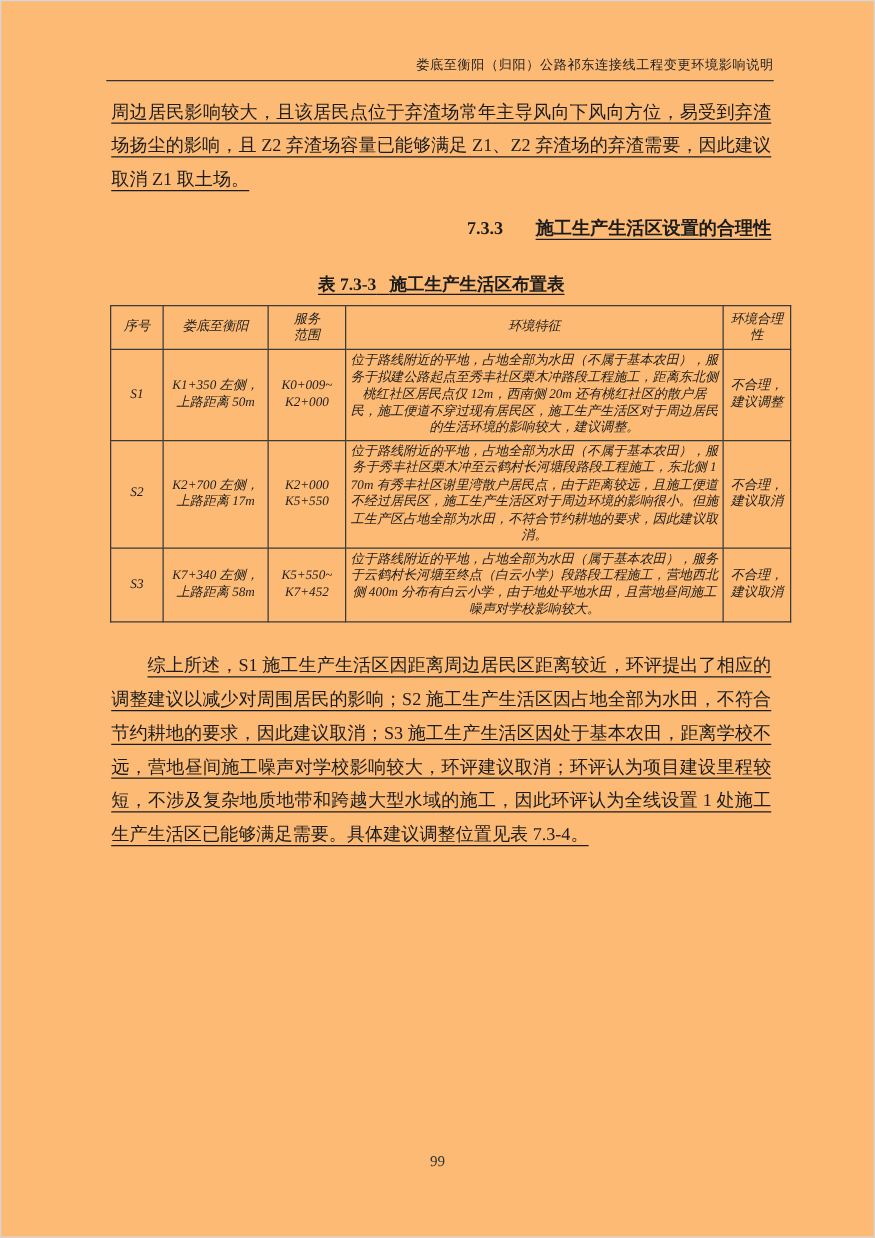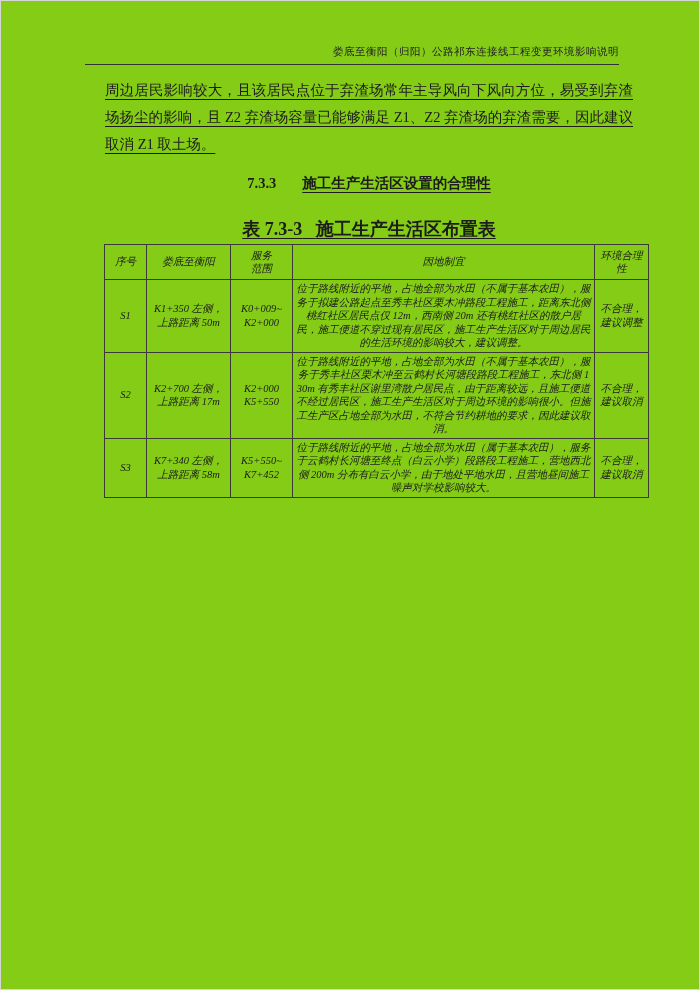--- a/index.html
+++ b/index.html
@@ -7,7 +7,7 @@
   .page{
     position:relative;
     width:700px;height:990px;
-    background:#84cc16;
+    background:#fdba74;
     border:1px solid #d6d6d6;
     box-sizing:border-box;
     font-family:"Liberation Serif","DejaVu Serif",serif;

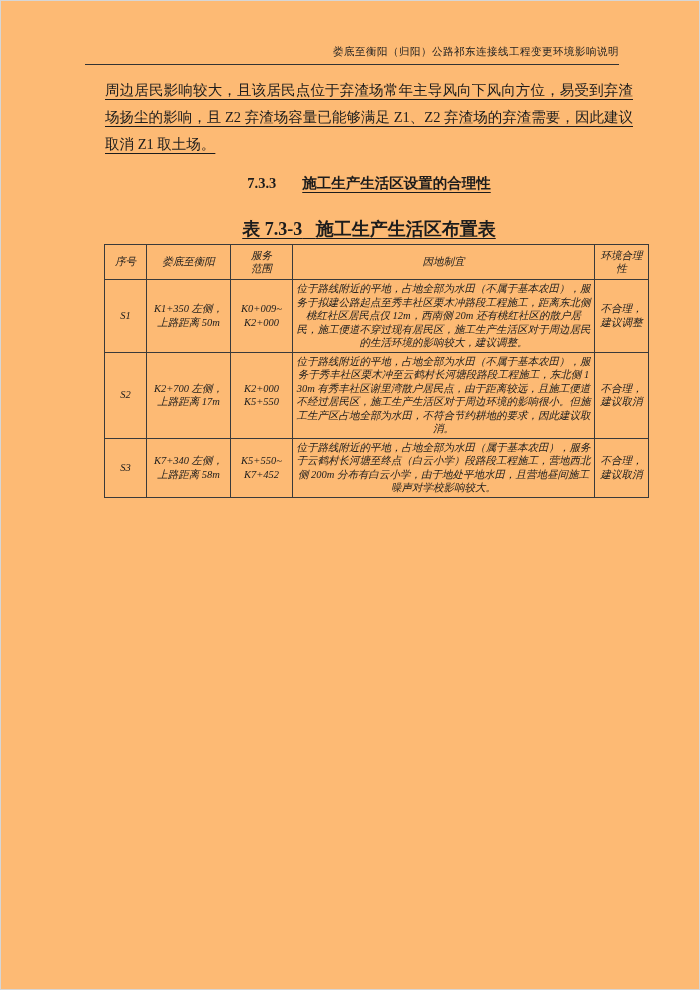--- a/index.html
+++ b/index.html
@@ -23,7 +23,7 @@
     border-top:1.6px solid #333;height:0;
   }
   .content{
-    position:absolute;left:104px;top:76px;width:528px;
+    position:absolute;left:88px;top:76px;width:528px;
     font-size:14.5px;line-height:27px;text-align:justify;
   }
   p{margin:0;}

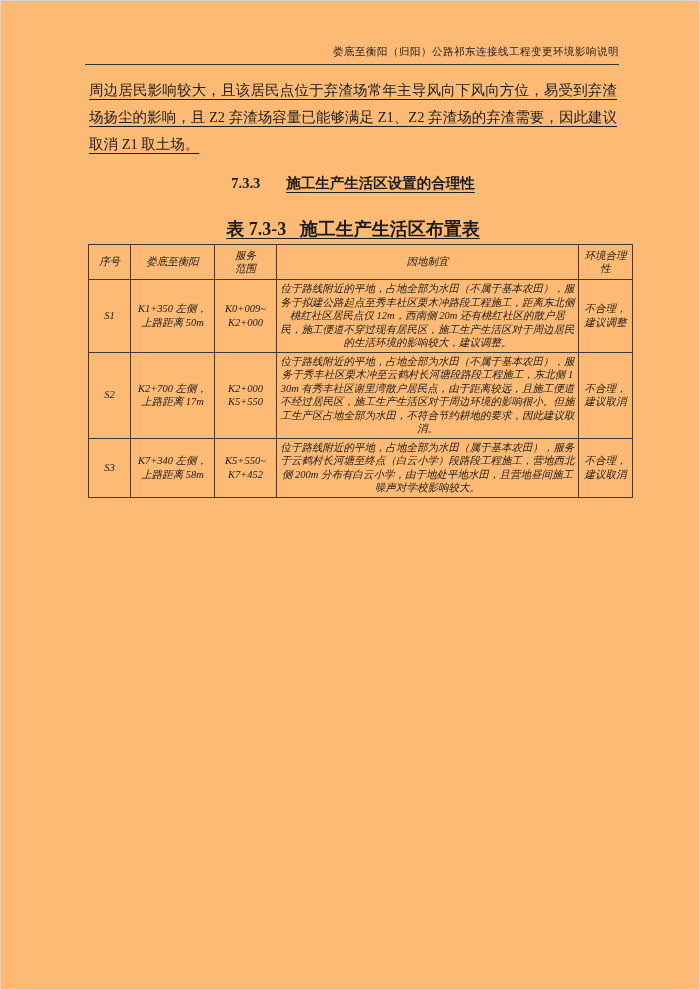--- a/index.html
+++ b/index.html
@@ -37,7 +37,7 @@
   .sec{
     margin-top:12px;
     font-weight:bold;font-size:14.5px;line-height:27px;
-    text-align:center;
+    text-align:right;
   }
   .sec .num{margin-right:26px;font-family:"Liberation Serif",serif;}
   .p3{margin-top:2px;}

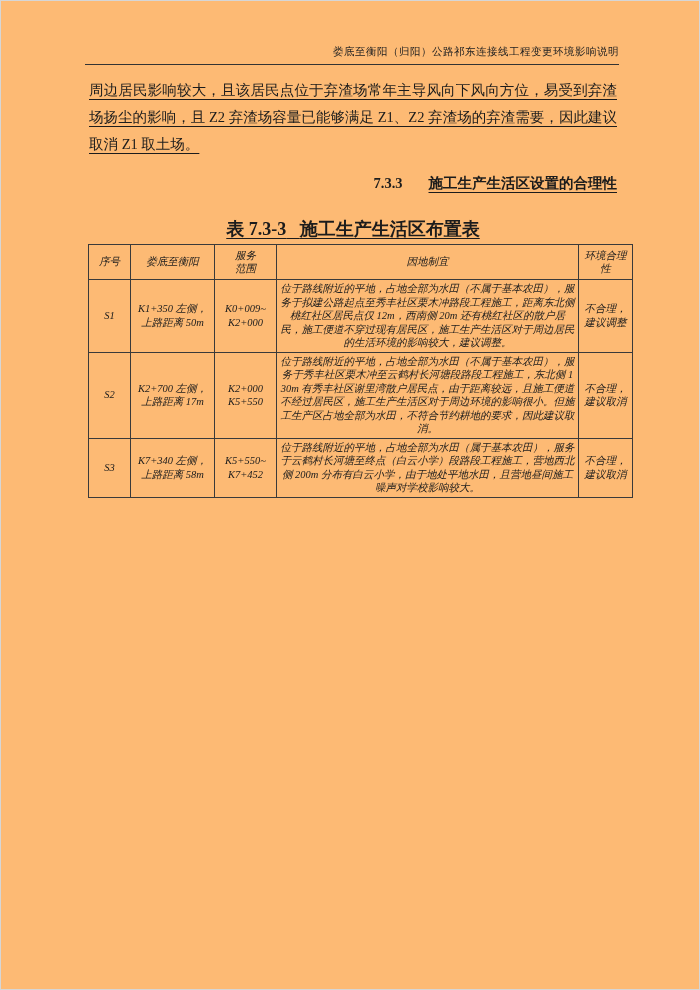--- a/index.html
+++ b/index.html
@@ -43,7 +43,7 @@
   .p3{margin-top:2px;}
   .tbl-caption{
     margin-top:22px;
-    text-align:center;font-weight:bold;font-size:18px;line-height:20px;
+    text-align:center;font-weight:bold;font-size:14px;line-height:20px;
   }
   .tbl-caption span{
     text-decoration:underline;text-underline-offset:3px;

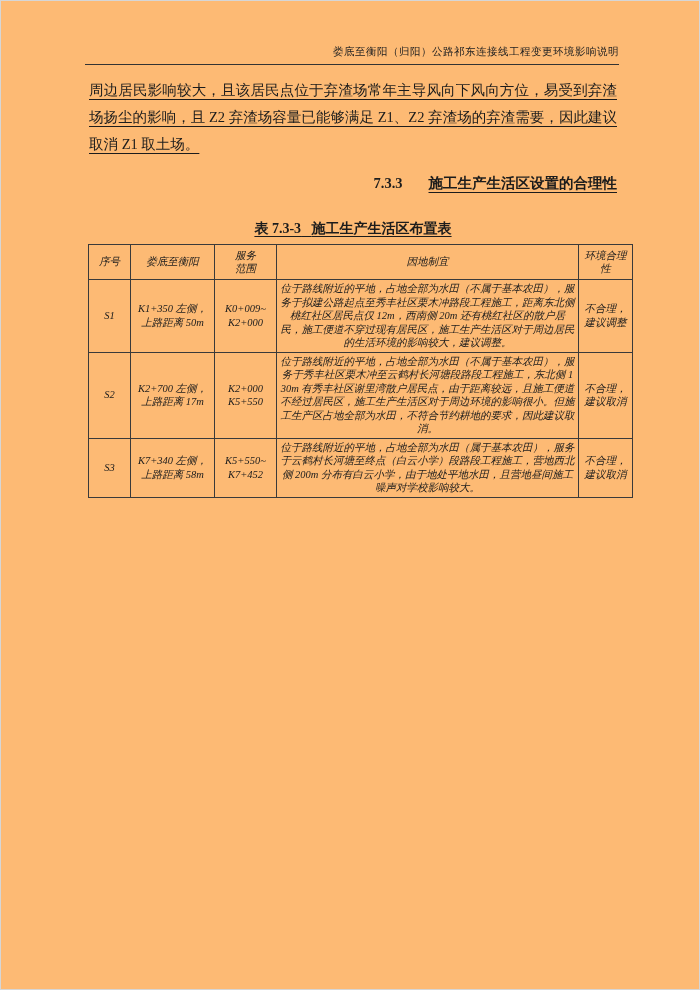--- a/index.html
+++ b/index.html
@@ -110,7 +110,7 @@
           <th class="pre">娄底至衡阳</th>
           <th class="pre">服务
 范围</th>
-          <th class="pre">因地制宜</th>
+          <th class="pre">环境特征</th>
           <th class="pre">环境合理性</th>
         </tr>
       </thead>

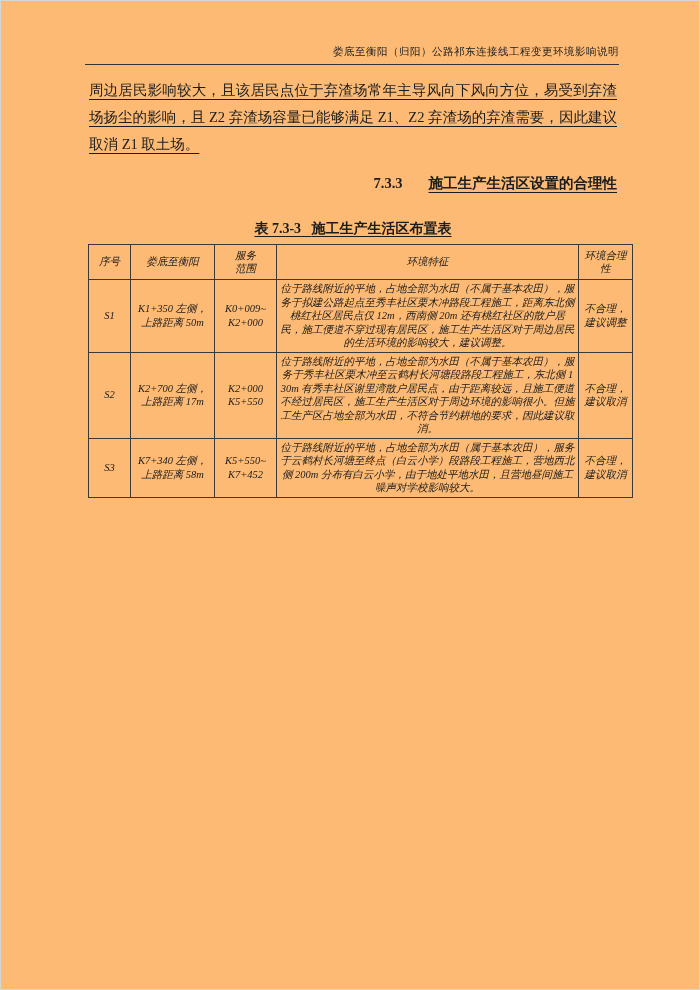--- a/index.html
+++ b/index.html
@@ -131,7 +131,7 @@
 上路距离 17m</td>
           <td class="pre">K2+000
 K5+550</td>
-          <td class="feat">位于路线附近的平地，占地全部为水田（不属于基本农田），服务于秀丰社区栗木冲至云鹤村长河塘段路段工程施工，东北侧 130m 有秀丰社区谢里湾散户居民点，由于距离较远，且施工便道不经过居民区，施工生产生活区对于周边环境的影响很小。但施工生产区占地全部为水田，不符合节约耕地的要求，因此建议取消。</td>
+          <td class="feat">位于路线附近的平地，占地全部为水田（不属于基本农田），服务于秀丰社区栗木冲至云鹤村长河塘段路段工程施工，东北侧 170m 有秀丰社区谢里湾散户居民点，由于距离较远，且施工便道不经过居民区，施工生产生活区对于周边环境的影响很小。但施工生产区占地全部为水田，不符合节约耕地的要求，因此建议取消。</td>
           <td class="pre">不合理，
 建议取消</td>
         </tr>

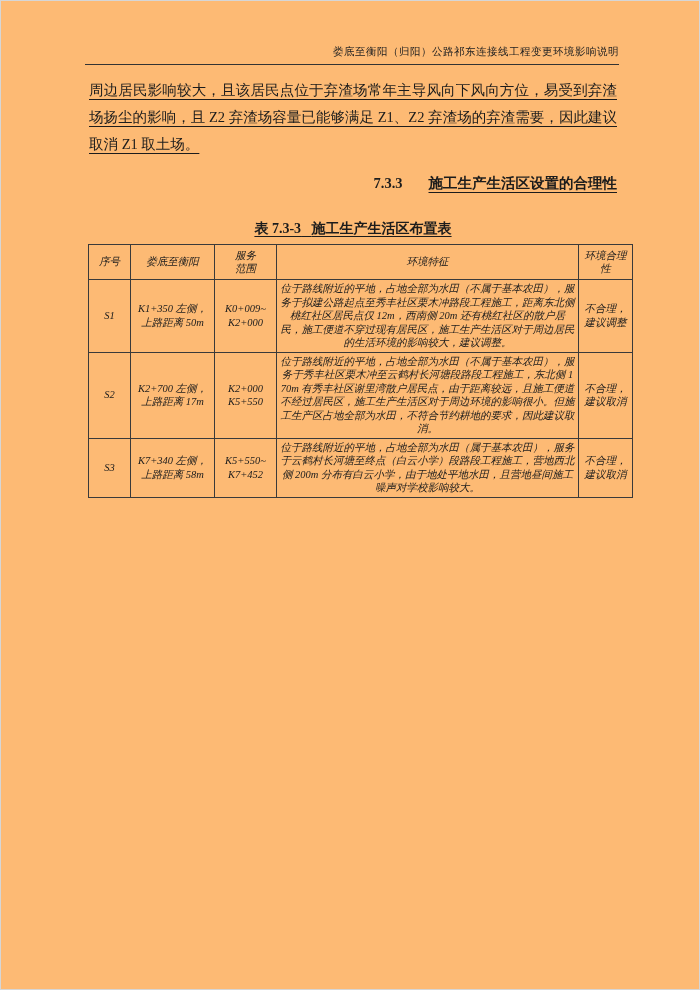--- a/index.html
+++ b/index.html
@@ -141,7 +141,7 @@
 上路距离 58m</td>
           <td class="pre">K5+550~
 K7+452</td>
-          <td class="feat">位于路线附近的平地，占地全部为水田（属于基本农田），服务于云鹤村长河塘至终点（白云小学）段路段工程施工，营地西北侧 200m 分布有白云小学，由于地处平地水田，且营地昼间施工噪声对学校影响较大。</td>
+          <td class="feat">位于路线附近的平地，占地全部为水田（属于基本农田），服务于云鹤村长河塘至终点（白云小学）段路段工程施工，营地西北侧 400m 分布有白云小学，由于地处平地水田，且营地昼间施工噪声对学校影响较大。</td>
           <td class="pre">不合理，
 建议取消</td>
         </tr>

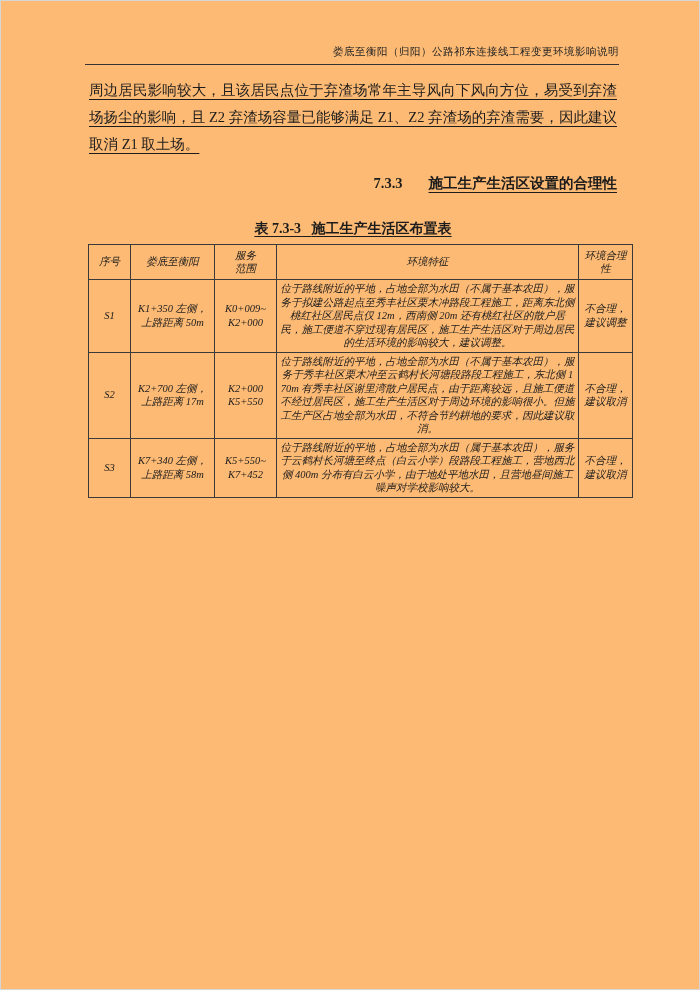--- a/index.html
+++ b/index.html
@@ -148,6 +148,7 @@
       </tbody>
     </table>
 
+    <p class="indent u p4">综上所述，S1 施工生产生活区因距离周边居民区距离较近，环评提出了相应的调整建议以减少对周围居民的影响；S2 施工生产生活区因占地全部为水田，不符合节约耕地的要求，因此建议取消；S3 施工生产生活区因处于基本农田，距离学校不远，营地昼间施工噪声对学校影响较大，环评建议取消；环评认为项目建设里程较短，不涉及复杂地质地带和跨越大型水域的施工，因此环评认为全线设置 1 处施工生产生活区已能够满足需要。具体建议调整位置见表 7.3-4。</p>
 
   </div>
 

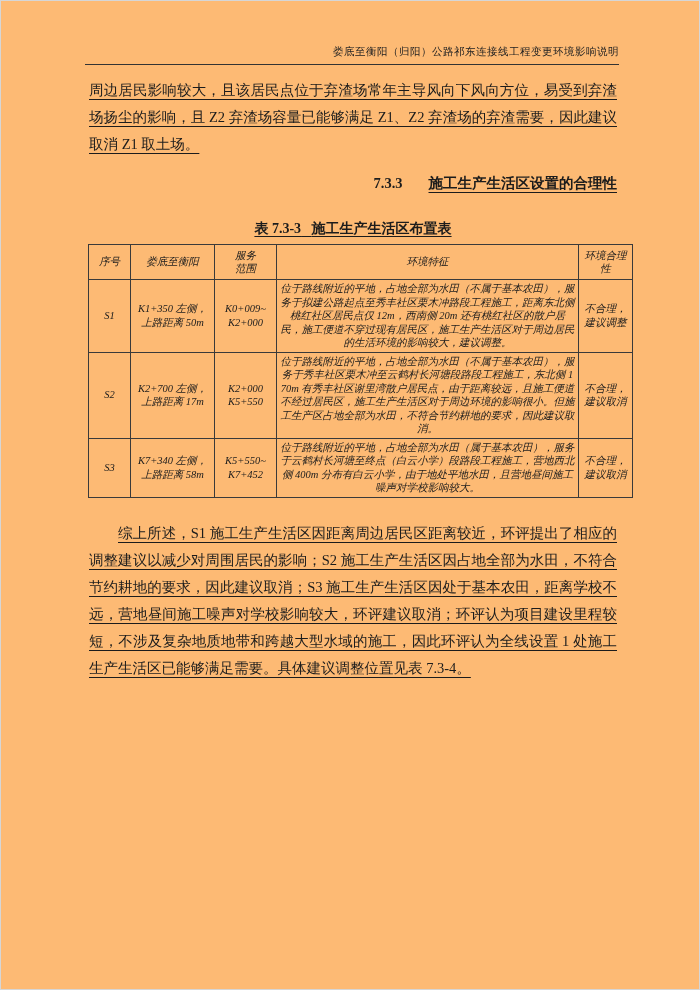--- a/index.html
+++ b/index.html
@@ -152,6 +152,7 @@
 
   </div>
 
+  <div class="footer">99</div>
 
 </div>
 

